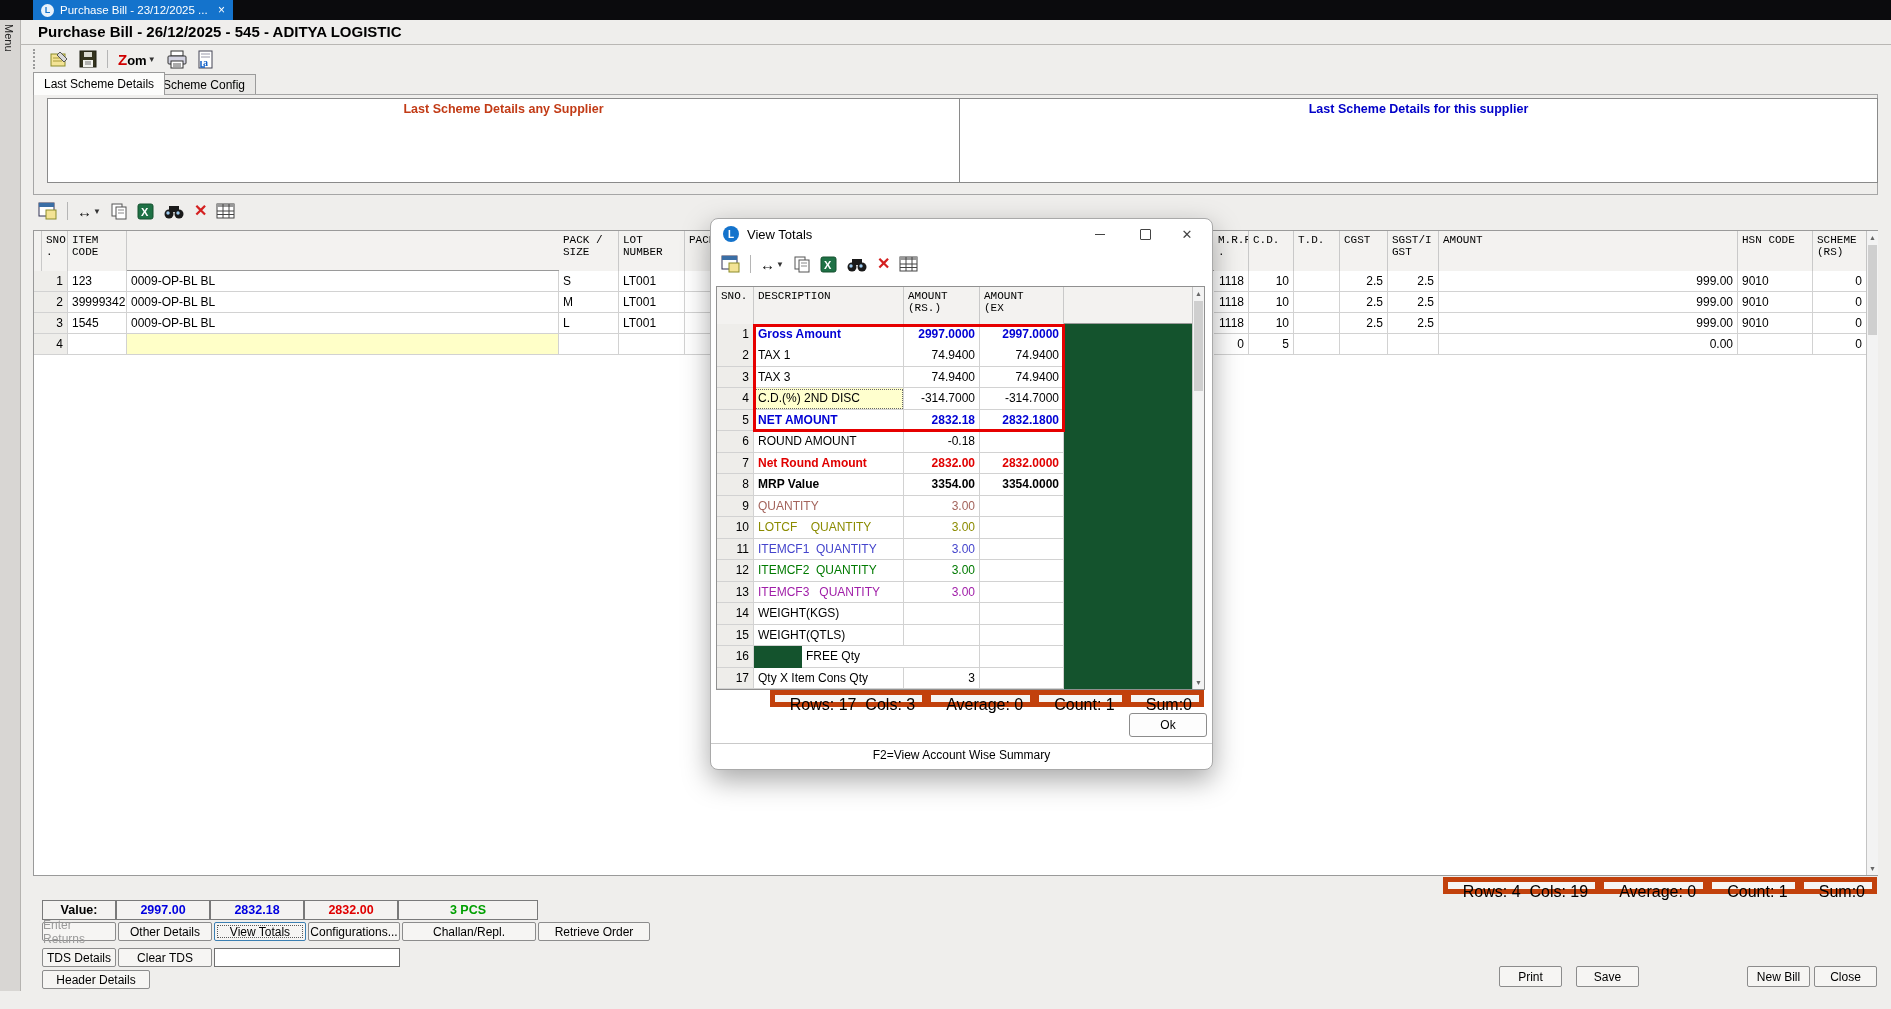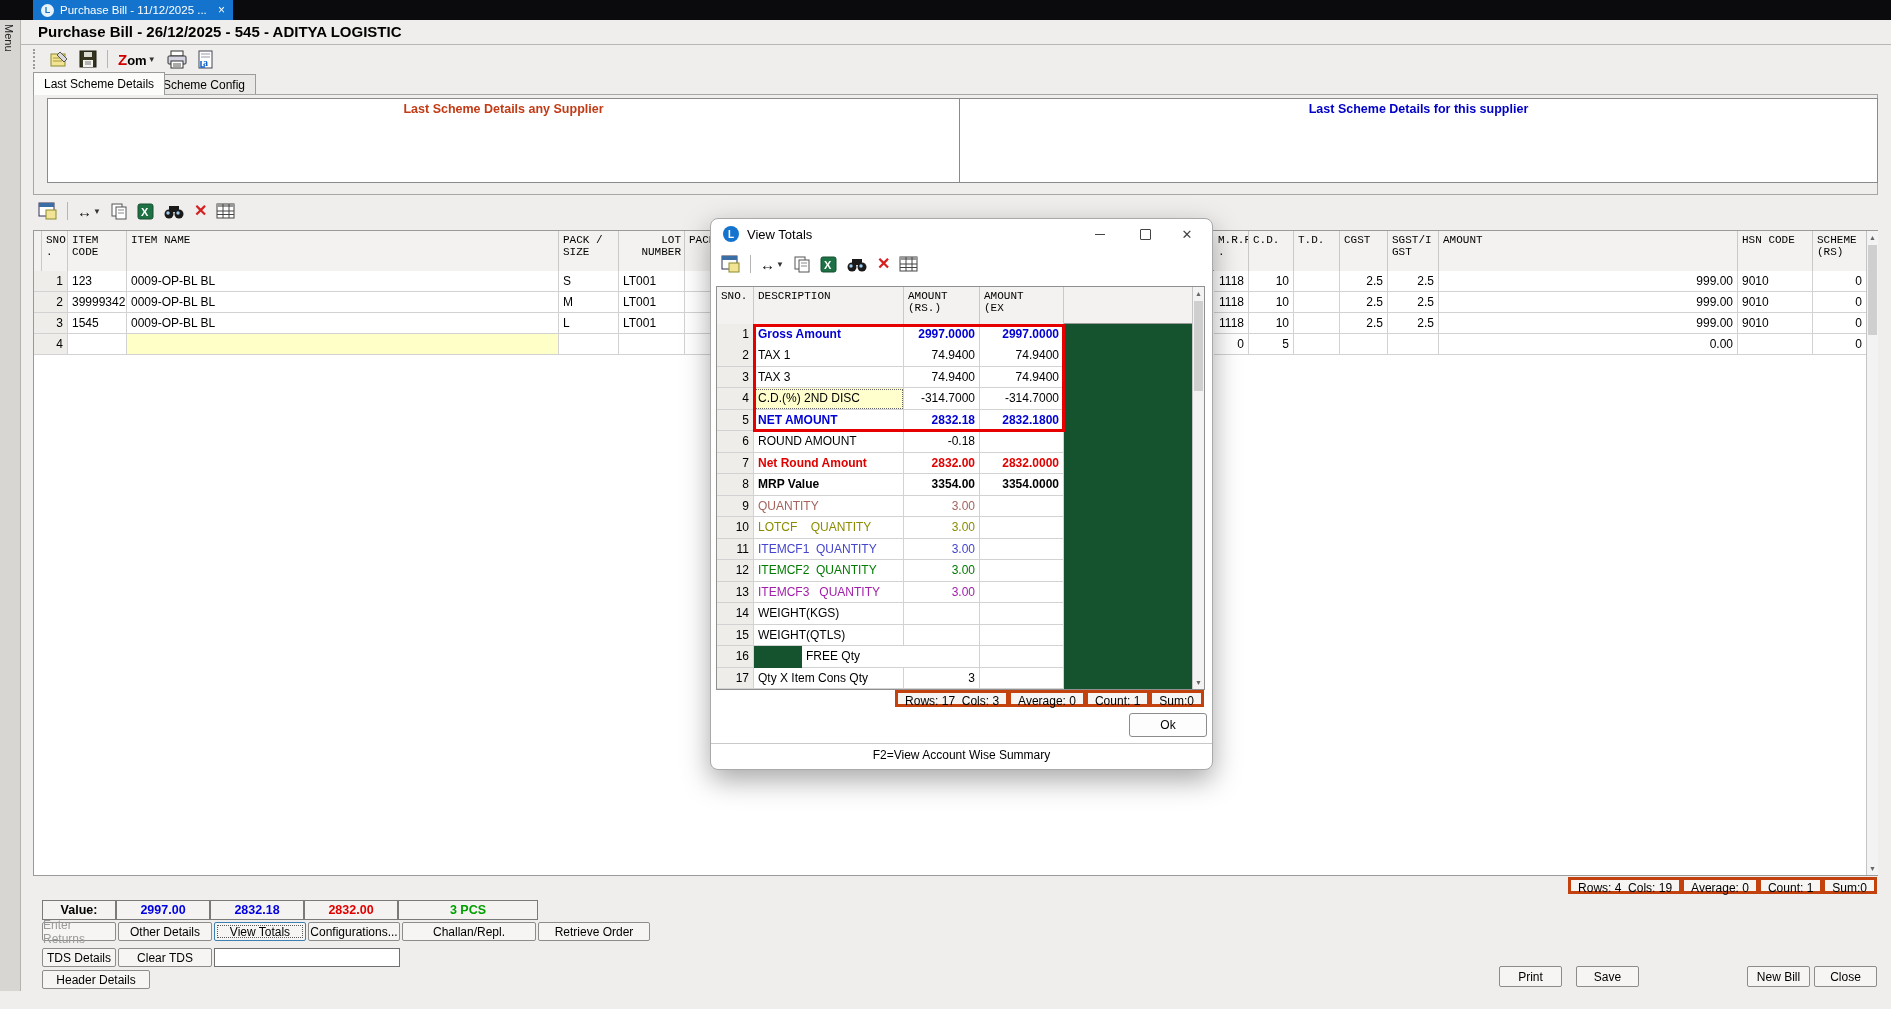--- a/index.html
+++ b/index.html
@@ -88,7 +88,7 @@
   <div class="abs tabstrip"></div>
   <div class="abs mditab">
     <span class="logo">L</span>
-    <span>Purchase Bill - 11/12/2025 ...</span>
+    <span>Purchase Bill - 23/12/2025 ...</span>
     <span class="x">×</span>
   </div>
 

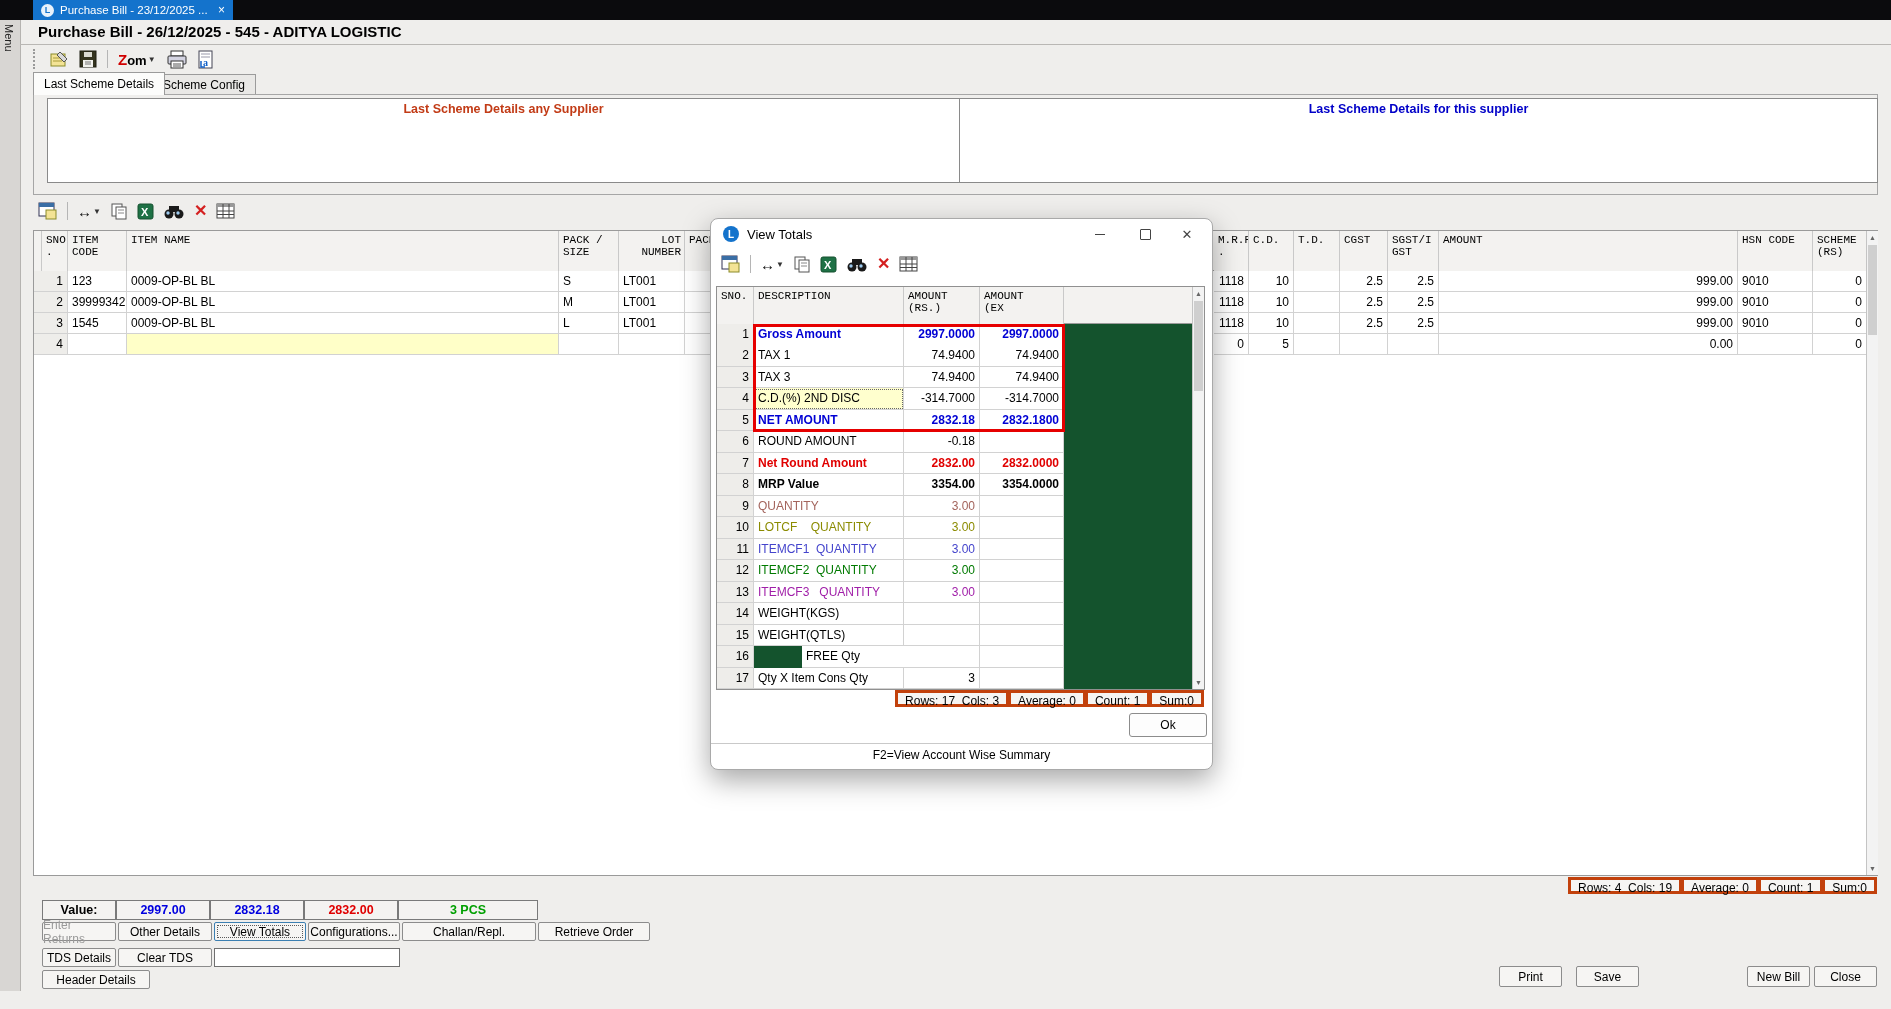--- a/index.html
+++ b/index.html
@@ -213,7 +213,6 @@
 .</div>
       <div class="gh" style="left: 34px; top: 0px; width: 59px; height: 40px;">ITEM
 CODE</div>
-      <div class="gh" style="left: 93px; top: 0px; width: 432px; height: 40px;">ITEM NAME</div>
       <div class="gh" style="left: 525px; top: 0px; width: 60px; height: 40px;">PACK /
 SIZE</div>
       <div class="gh" style="left: 585px; top: 0px; width: 66px; height: 40px; text-align: right;">LOT

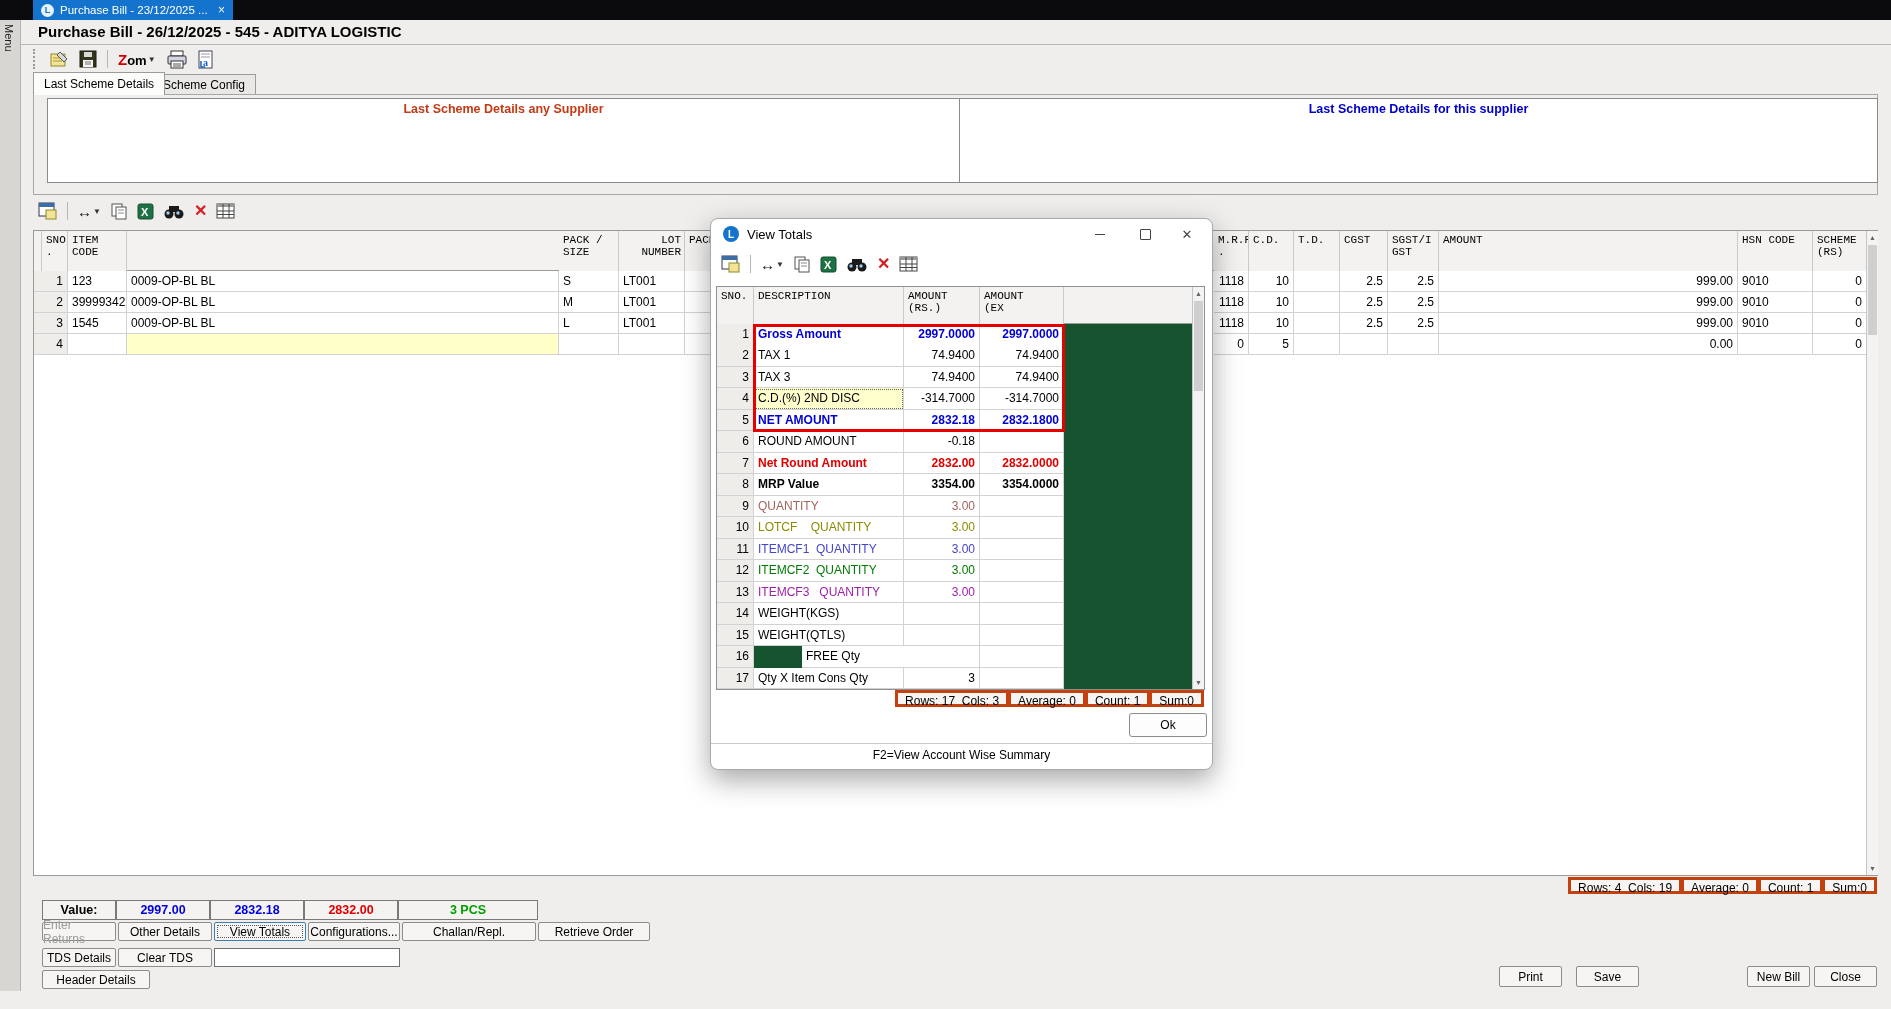--- a/index.html
+++ b/index.html
@@ -215,7 +215,7 @@
 CODE</div>
       <div class="gh" style="left: 525px; top: 0px; width: 60px; height: 40px;">PACK /
 SIZE</div>
-      <div class="gh" style="left: 585px; top: 0px; width: 66px; height: 40px; text-align: right;">LOT
+      <div class="gh" style="left: 585px; top: 0px; width: 66px; height: 40px;">LOT
 NUMBER</div>
       <div class="gh" style="left: 651px; top: 0px; width: 80px; height: 40px;">PACK</div>
       <div class="gh" style="left: 1180px; top: 0px; width: 35px; height: 40px;">M.R.P

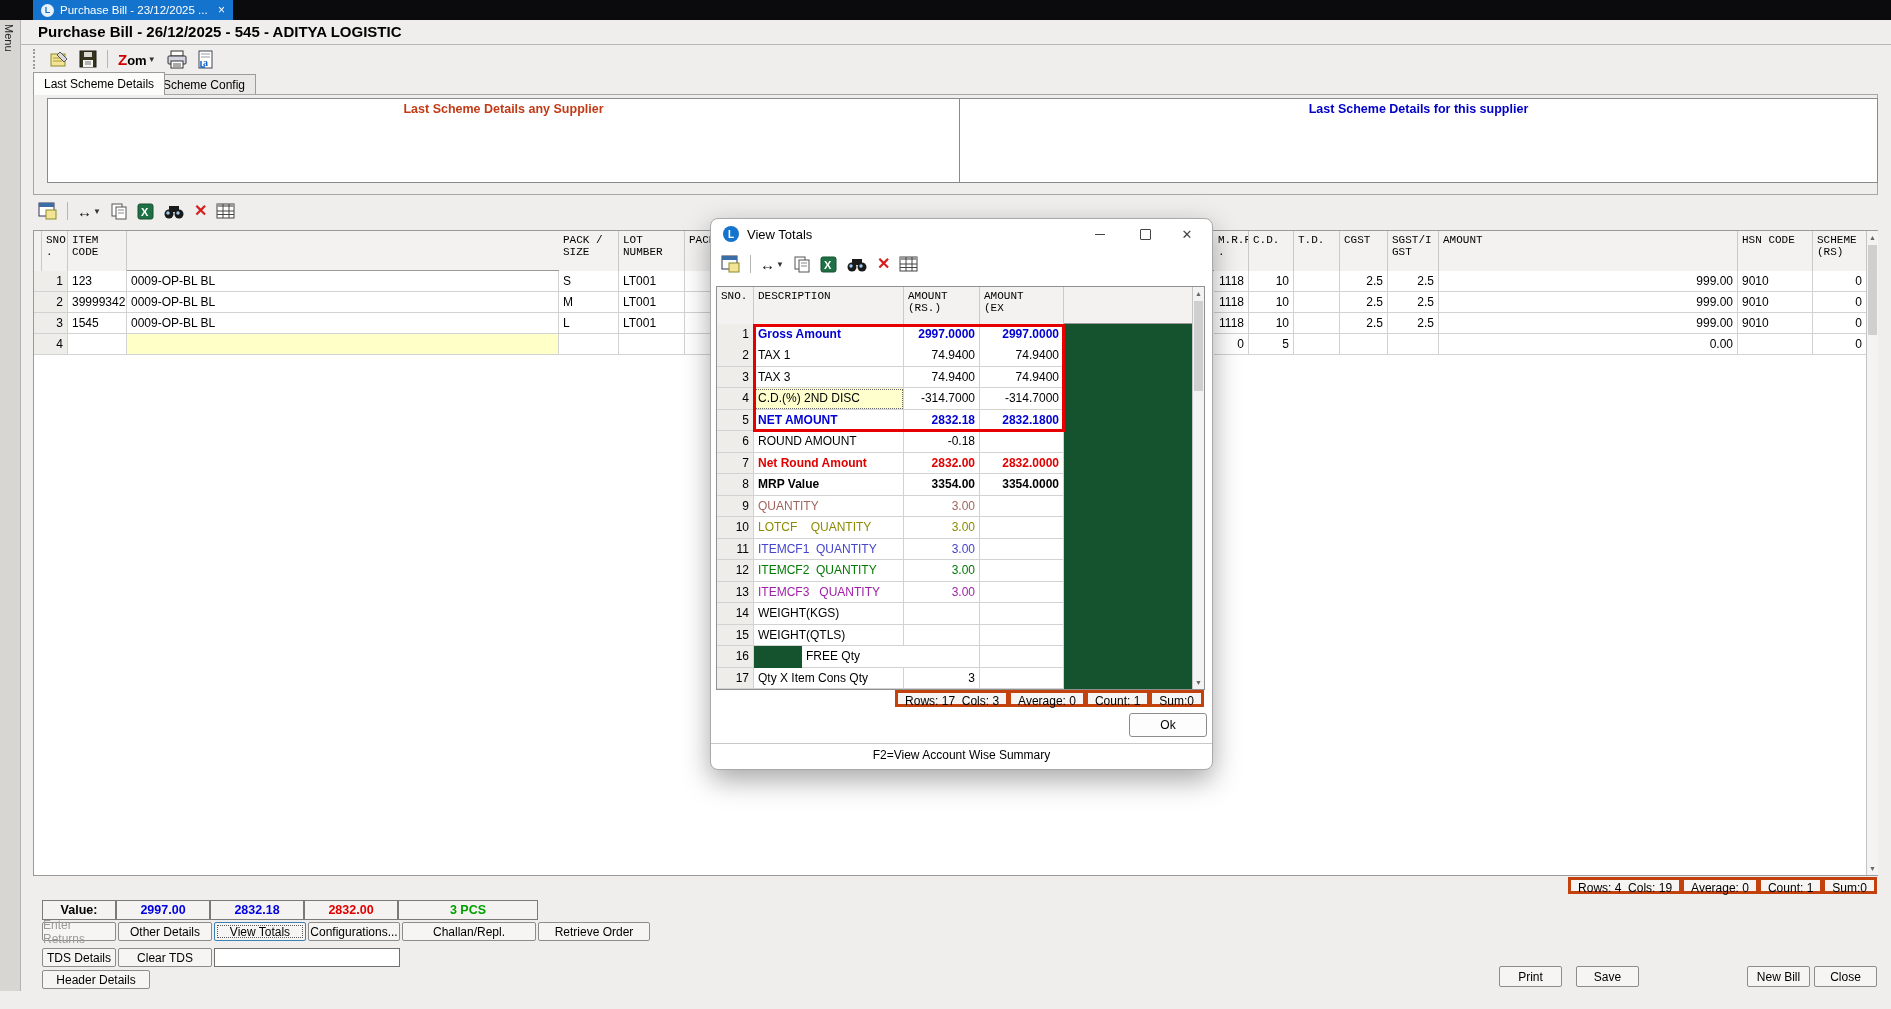--- a/index.html
+++ b/index.html
@@ -49,7 +49,7 @@
   .sbar .thumb{position:absolute;left:1px;right:1px;top:14px;height:90px;background:#CFCFCF;}
   
   .segrow{position:absolute;display:flex;justify-content:flex-end;}
-  .seg{border:3px solid #c2410c;background:#F6F5F3;font-size:12px;padding:1px 7px 0 7px;margin-left:-1px;
+  .seg{border:5px solid #c2410c;background:#F6F5F3;font-size:16px;padding:1px 7px 0 15px;margin-left:-1px;
        white-space:pre;height:17px;box-sizing:border-box;}
   
   .dialog{left:710px;top:218px;width:503px;height:552px;background:#fff;border:1px solid #A9A9A9;border-radius:8px;

